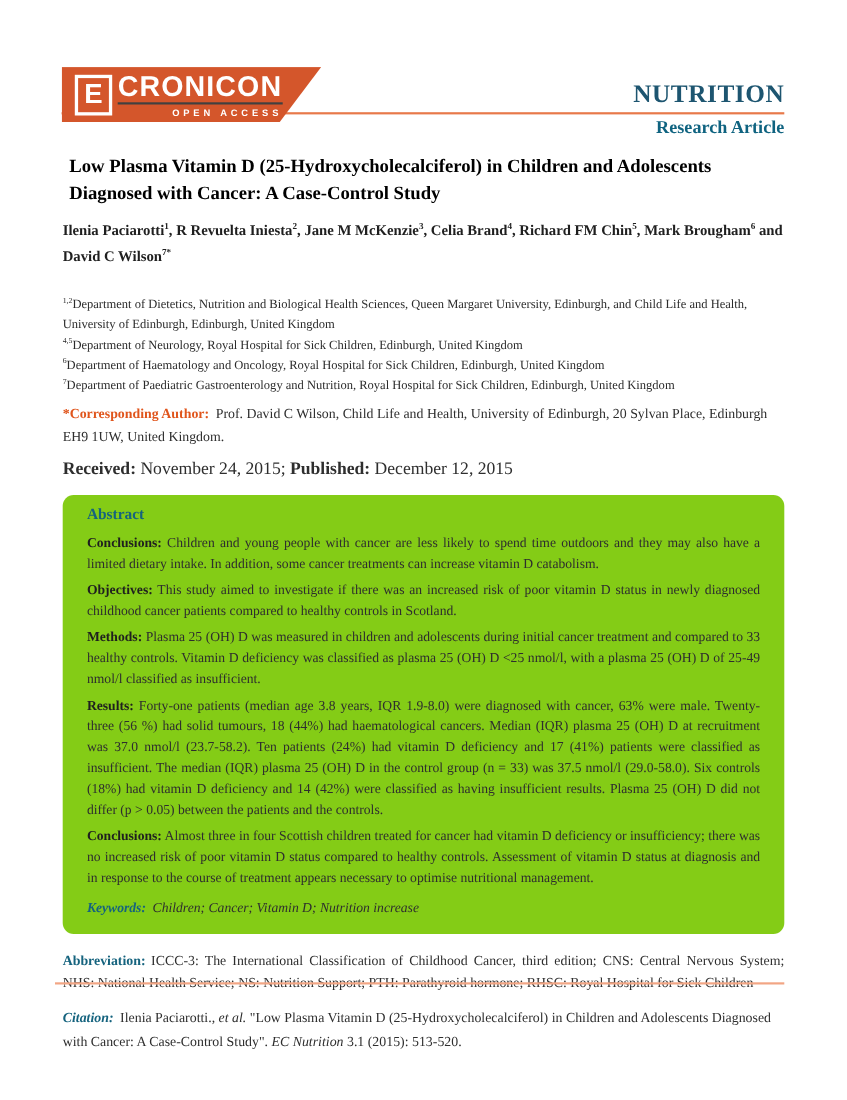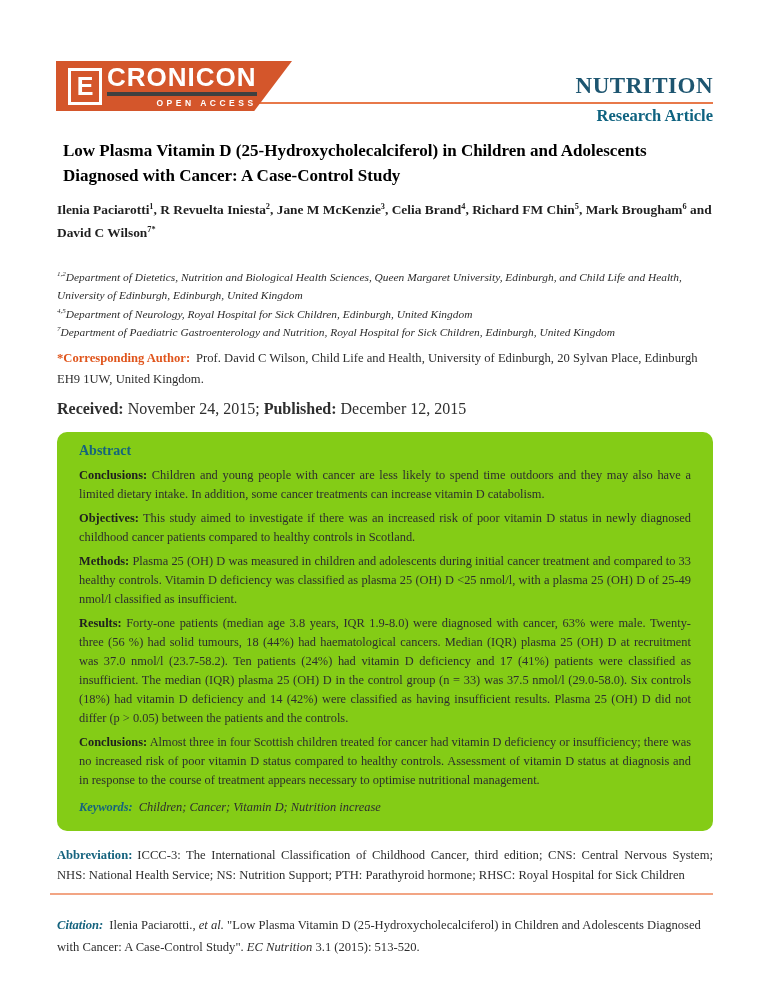--- a/index.html
+++ b/index.html
@@ -15,7 +15,7 @@
           font-weight:bold;font-size:25px;line-height:1;}
   .logo-col{display:flex;flex-direction:column;}
   .logo-name{font-family:"Liberation Sans",sans-serif;font-weight:bold;font-size:26px;
-             color:#ffffff;letter-spacing:1px;line-height:1;border-bottom:4px solid #404040;
+             color:#ffffff;letter-spacing:1px;line-height:1;border-bottom:2px solid #404040;
              padding-bottom:2px;}
   .logo-tagline{font-family:"Liberation Sans",sans-serif;font-weight:bold;font-size:8.5px;
                 color:#ffffff;letter-spacing:3.5px;text-align:right;margin-top:2px;}

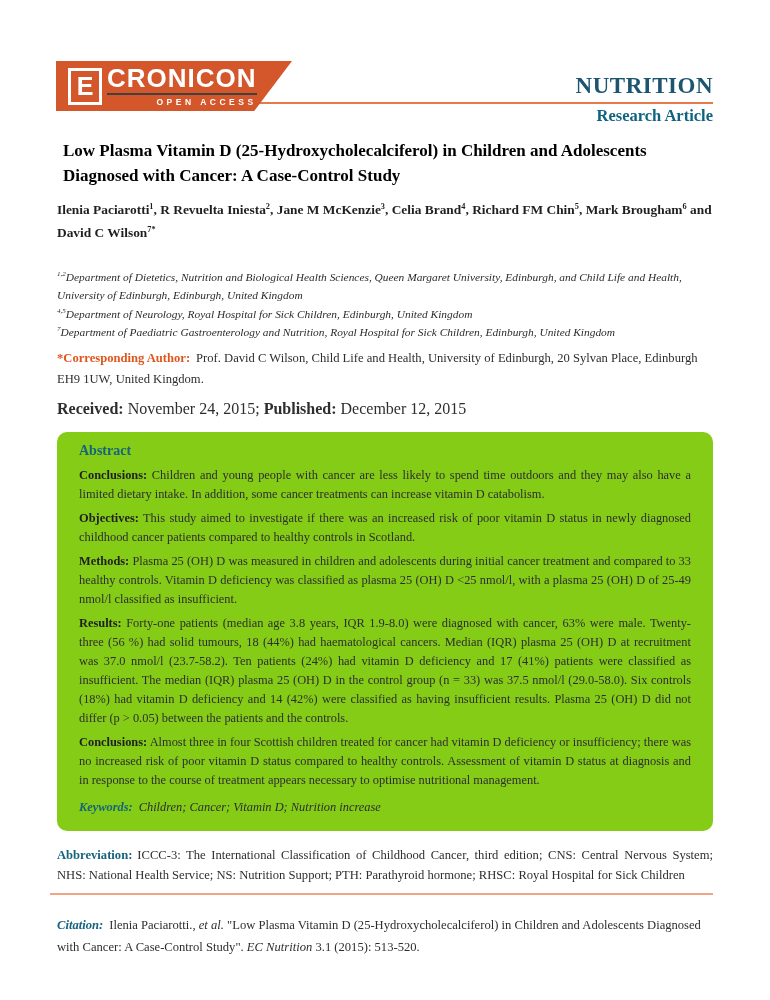--- a/index.html
+++ b/index.html
@@ -30,7 +30,7 @@
          line-height:25px;font-weight:bold;}
   .authors{margin:0 0 4px;font-size:13.4px;font-weight:bold;color:#1f1f1f;line-height:23px;}
   sup{font-size:0.62em;line-height:0;}
-  .affiliations{font-style:italic;font-size:11.4px;line-height:18.4px;color:#2b2b2b;margin-top:24px;}
+  .affiliations{font-size:11.4px;line-height:18.4px;color:#2b2b2b;margin-top:24px;}
   .affil{margin:0;}
   .corresponding{margin:6px 0 0;font-size:12.6px;line-height:21px;}
   .corr-label{color:#E0551C;margin-right:6px;}

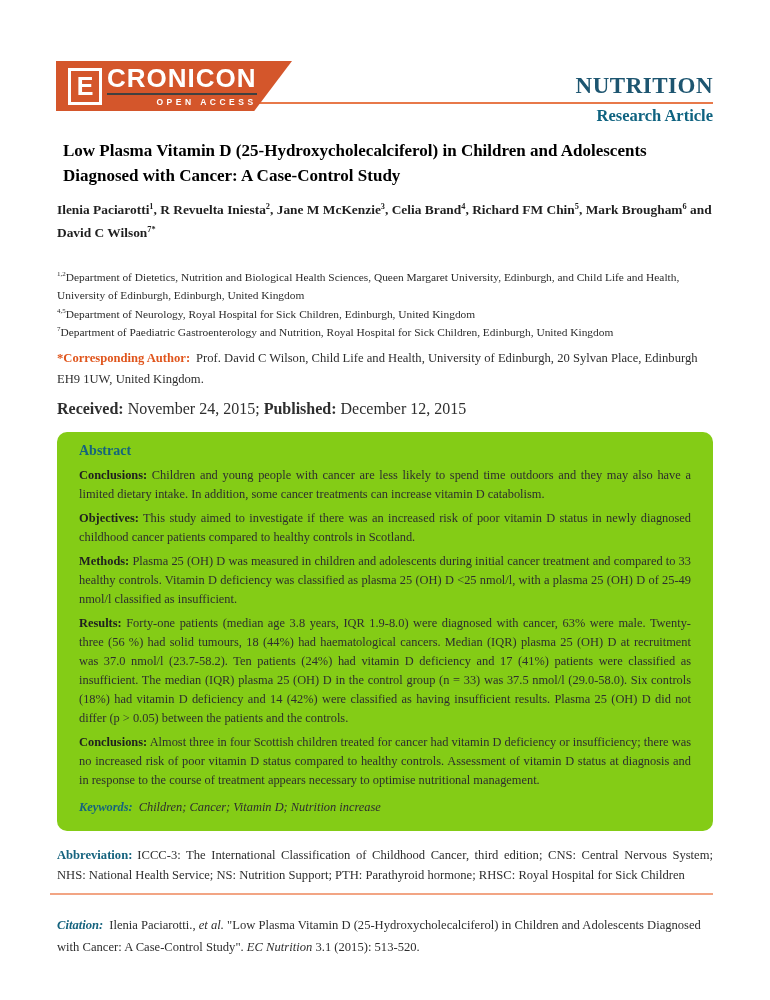--- a/index.html
+++ b/index.html
@@ -79,6 +79,7 @@
     <div class="affiliations">
       <p class="affil"><sup>1,2</sup><span>Department of Dietetics, Nutrition and Biological Health Sciences, Queen Margaret University, Edinburgh, and Child Life and Health, University of Edinburgh, Edinburgh, United Kingdom</span></p>
       <p class="affil"><sup>4,5</sup><span>Department of Neurology, Royal Hospital for Sick Children, Edinburgh, United Kingdom</span></p>
+      <p class="affil"><sup>6</sup><span>Department of Haematology and Oncology, Royal Hospital for Sick Children, Edinburgh, United Kingdom</span></p>
       <p class="affil"><sup>7</sup><span>Department of Paediatric Gastroenterology and Nutrition, Royal Hospital for Sick Children, Edinburgh, United Kingdom</span></p>
     </div>
 

